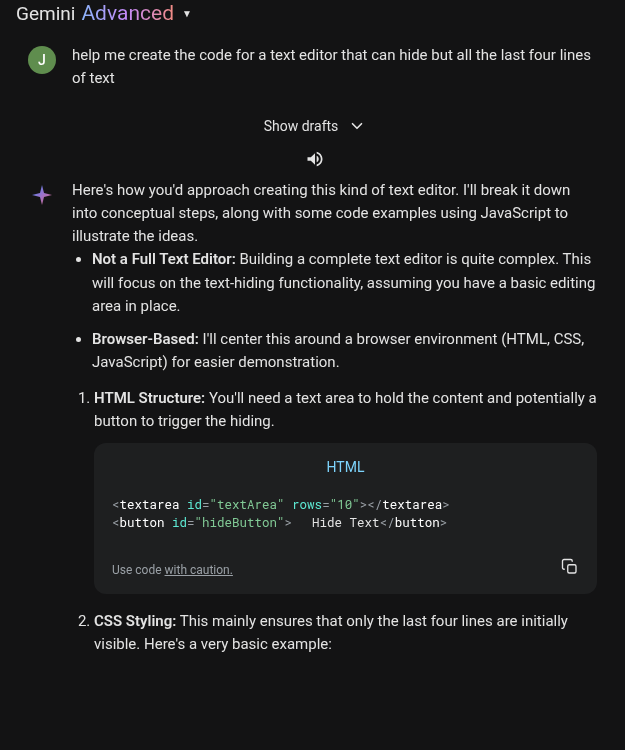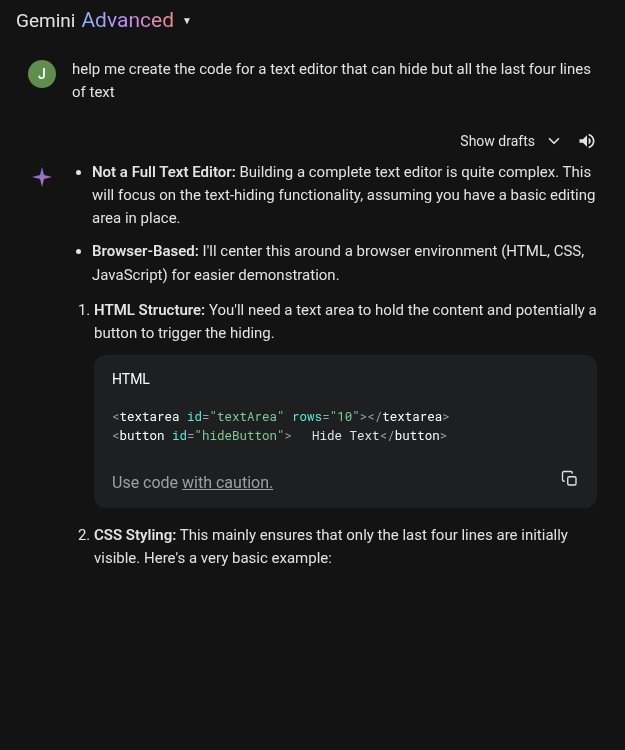--- a/index.html
+++ b/index.html
@@ -14,7 +14,7 @@
     .header {
       display: flex;
       align-items: flex-start;
-      padding: 8px 16px;
+      padding: 1px 16px;
       gap: 6px;
     }
     .brand-gemini {

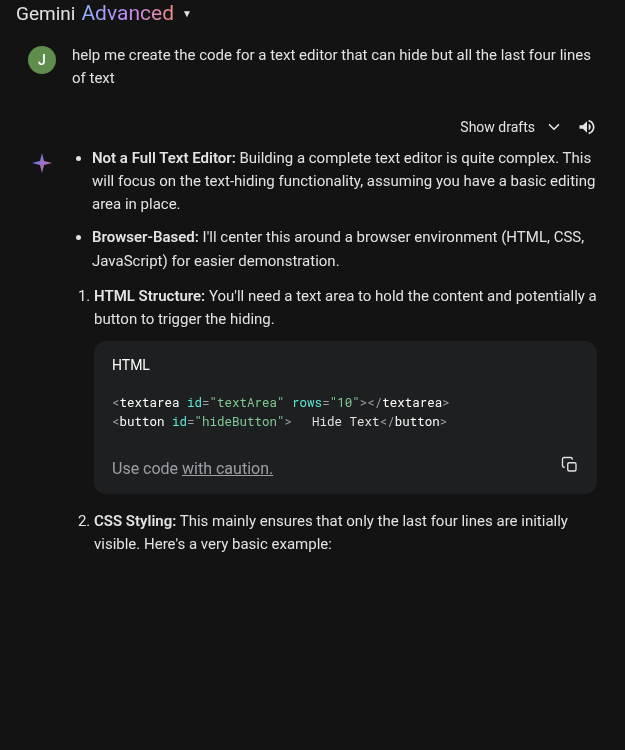--- a/index.html
+++ b/index.html
@@ -78,6 +78,7 @@
       align-items: center;
       gap: 14px;
       padding: 6px 28px 10px 33px;
+      flex-direction: column;
     }
     .show-drafts {
       display: flex;

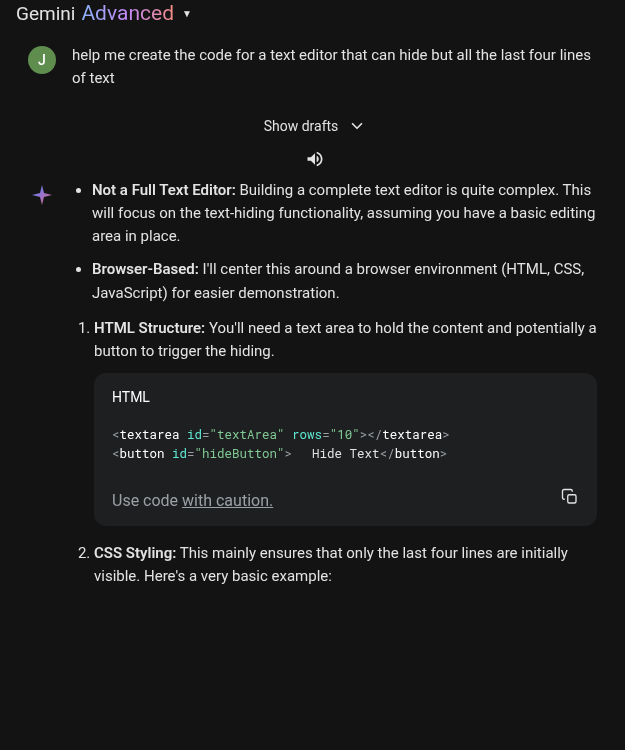--- a/index.html
+++ b/index.html
@@ -204,6 +204,7 @@
         </svg>
     </div>
     <div class="message-body">
+      <p>Here's how you'd approach creating this kind of text editor. I'll break it down into conceptual steps, along with some code examples using JavaScript to illustrate the ideas.</p>
 
       <ul>
         <li><span class="li-label">Not a Full Text Editor:</span><span> Building a complete text editor is quite complex. This will focus on the text-hiding functionality, assuming you have a basic editing area in place.</span></li>

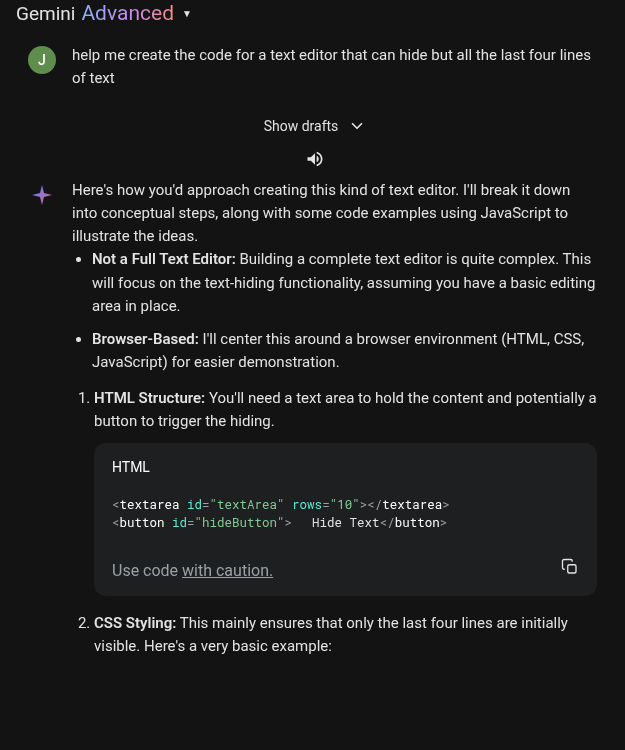--- a/index.html
+++ b/index.html
@@ -123,7 +123,8 @@
     .code-header {
       padding: 14px 18px 6px 18px;
       font-size: 14px;
-      color: #ffffff;
+      color: #7dd3fc;
+      text-align: center;
     }
     .code-content {
       padding: 10px 18px 16px 18px;

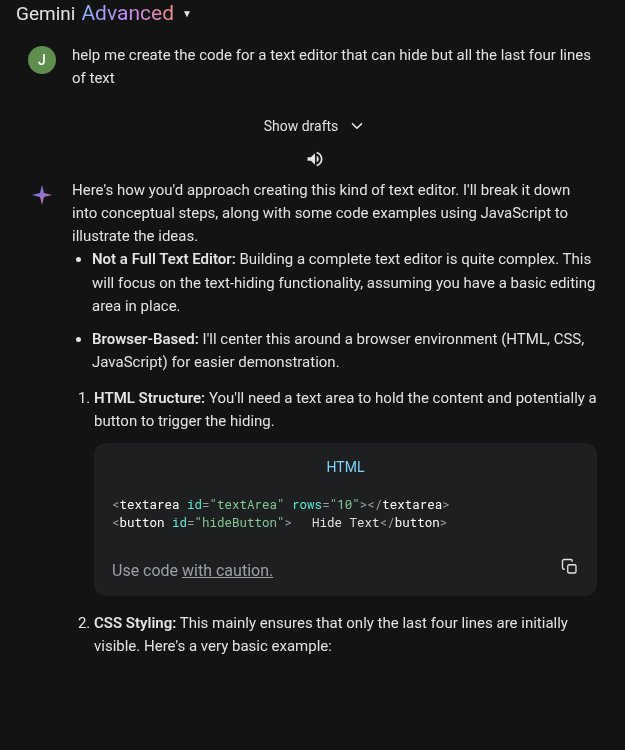--- a/index.html
+++ b/index.html
@@ -139,7 +139,7 @@
       justify-content: space-between;
       align-items: center;
       padding: 10px 18px 12px 18px;
-      font-size: 16px;
+      font-size: 12px;
       color: #9aa0a6;
     }
     .caution-link {

